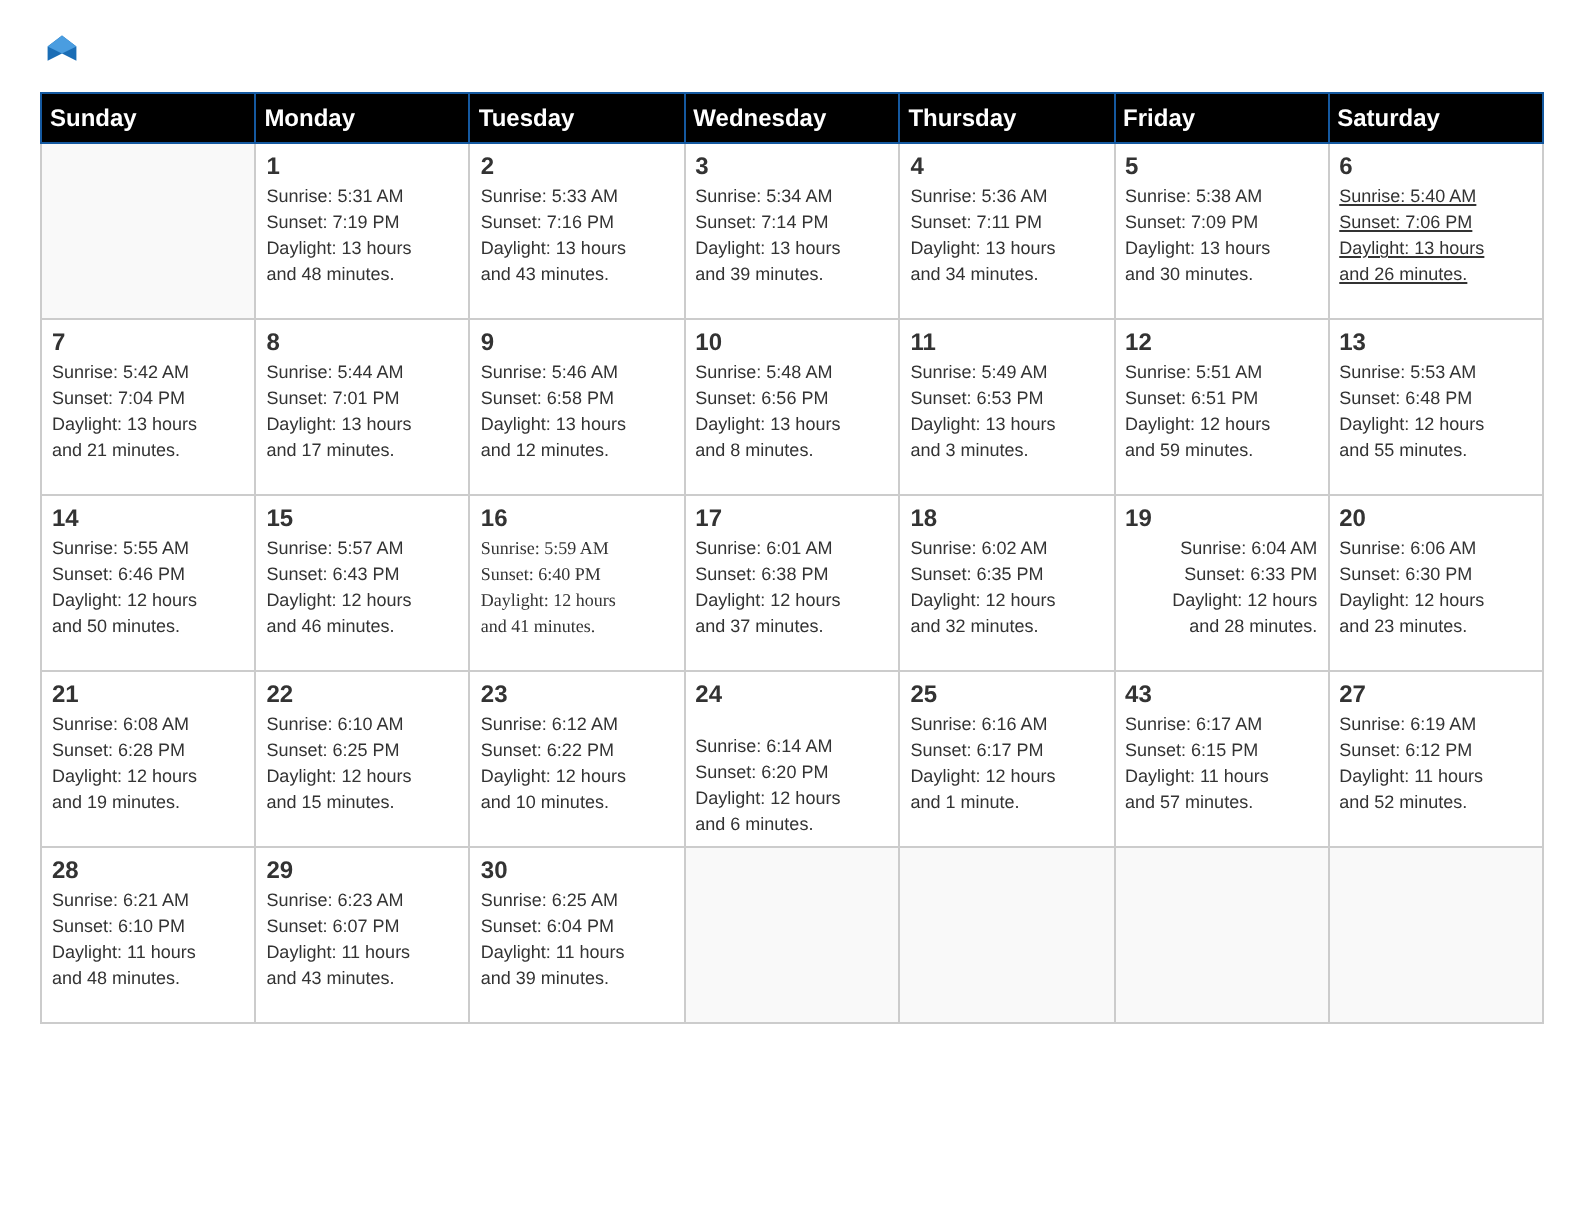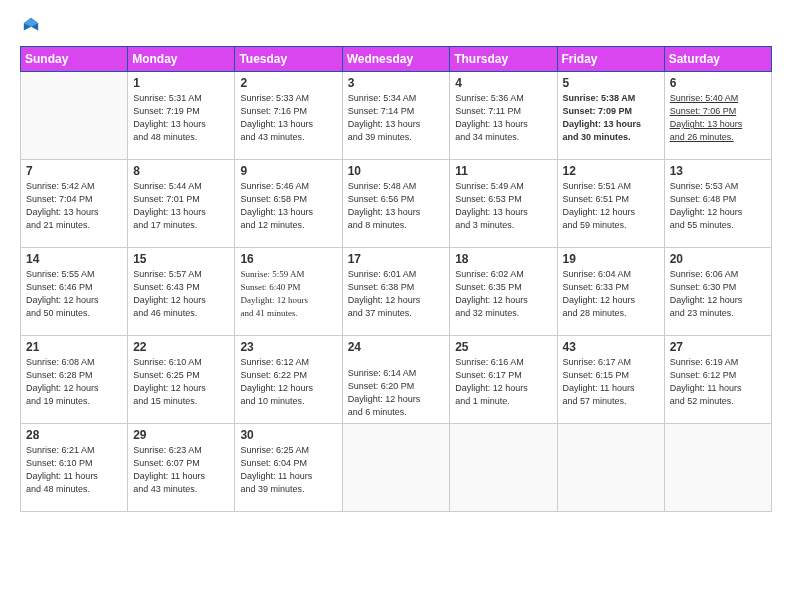--- a/index.html
+++ b/index.html
@@ -67,7 +67,7 @@
       border: 1px solid #ccc;
     }
     .calendar th {
-      background: #d946ef;
+      background: #000000;
       color: #fff;
       font-size: 12px;
       font-weight: bold;

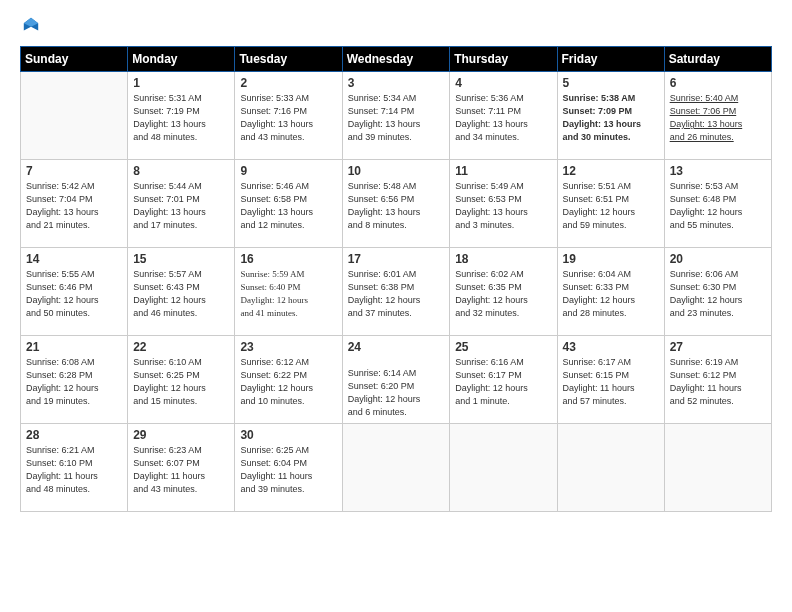--- a/index.html
+++ b/index.html
@@ -170,7 +170,7 @@
           </td>
           <td>
             <span class="day-num">5</span>
-            <div class="day-info" style="white-space: pre-line; font-weight: bold;">Sunrise: 5:38 AM
+            <div class="day-info" style="white-space: pre-line;">Sunrise: 5:38 AM
 Sunset: 7:09 PM
 Daylight: 13 hours
 and 30 minutes.</div>

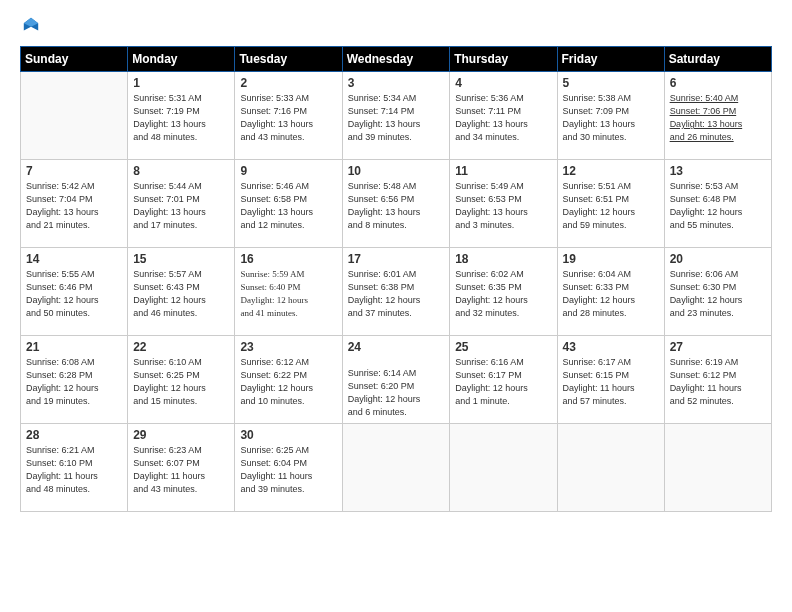--- a/index.html
+++ b/index.html
@@ -272,7 +272,7 @@
           </td>
           <td>
             <span class="day-num">19</span>
-            <div class="day-info" style="white-space: pre-line;">Sunrise: 6:04 AM
+            <div class="day-info" style="white-space: pre-line; text-align: right;">Sunrise: 6:04 AM
 Sunset: 6:33 PM
 Daylight: 12 hours
 and 28 minutes.</div>

